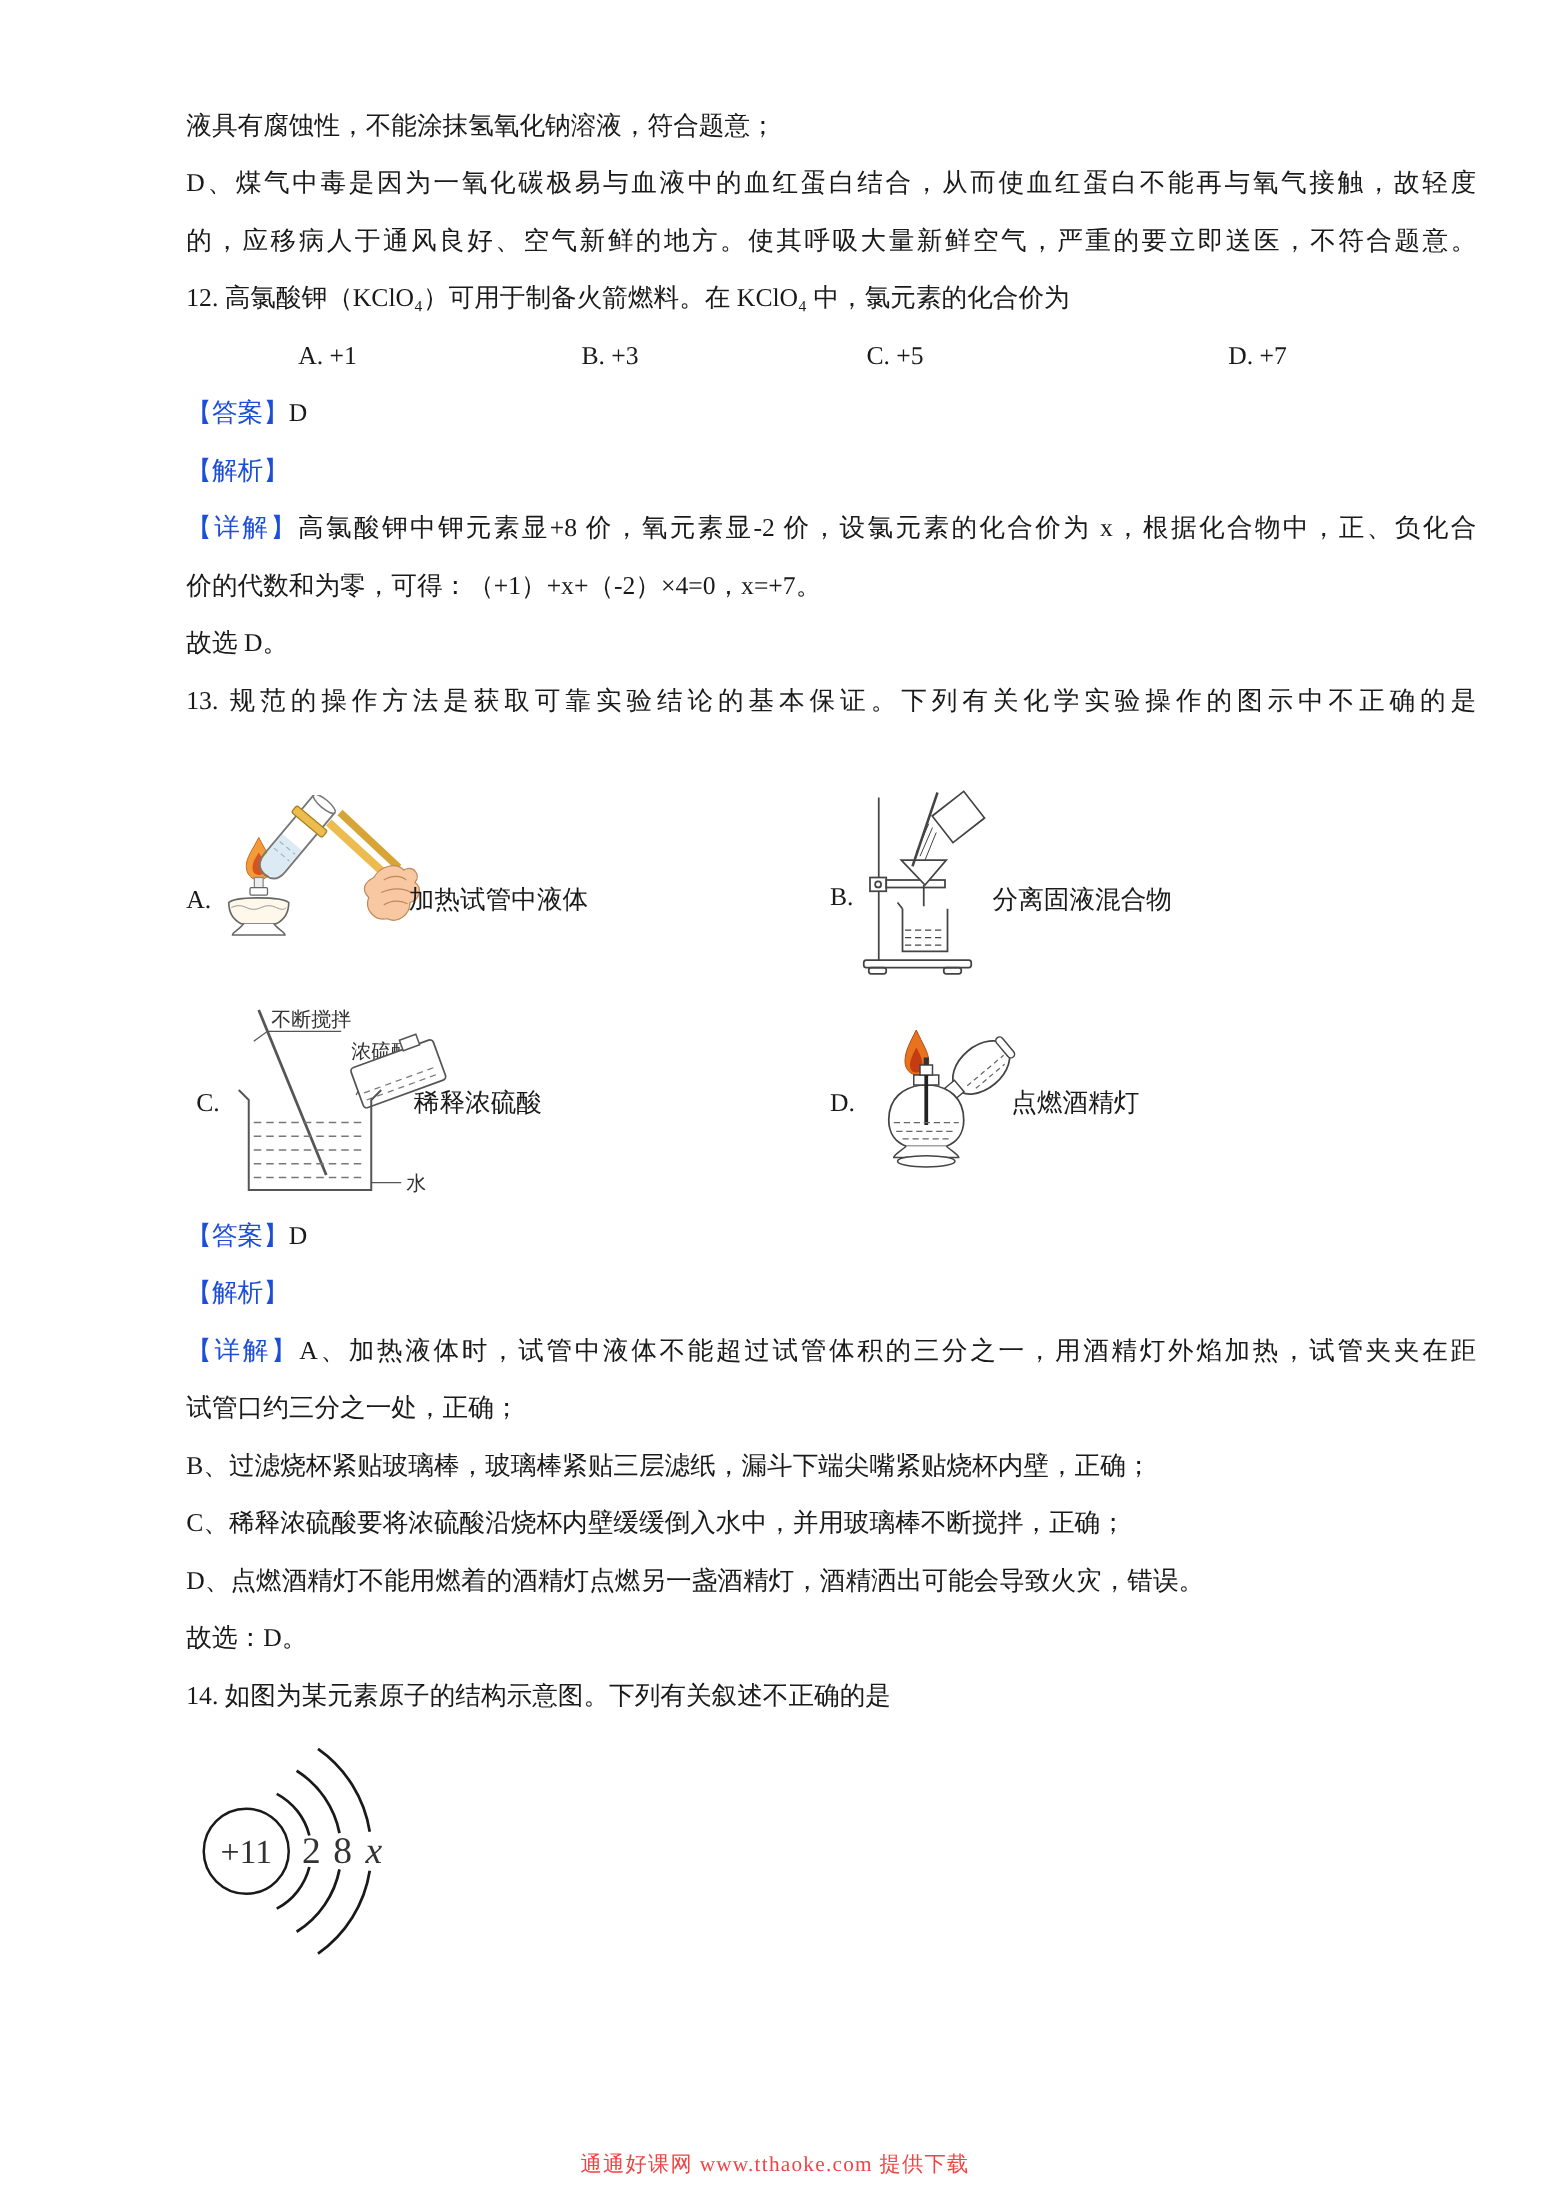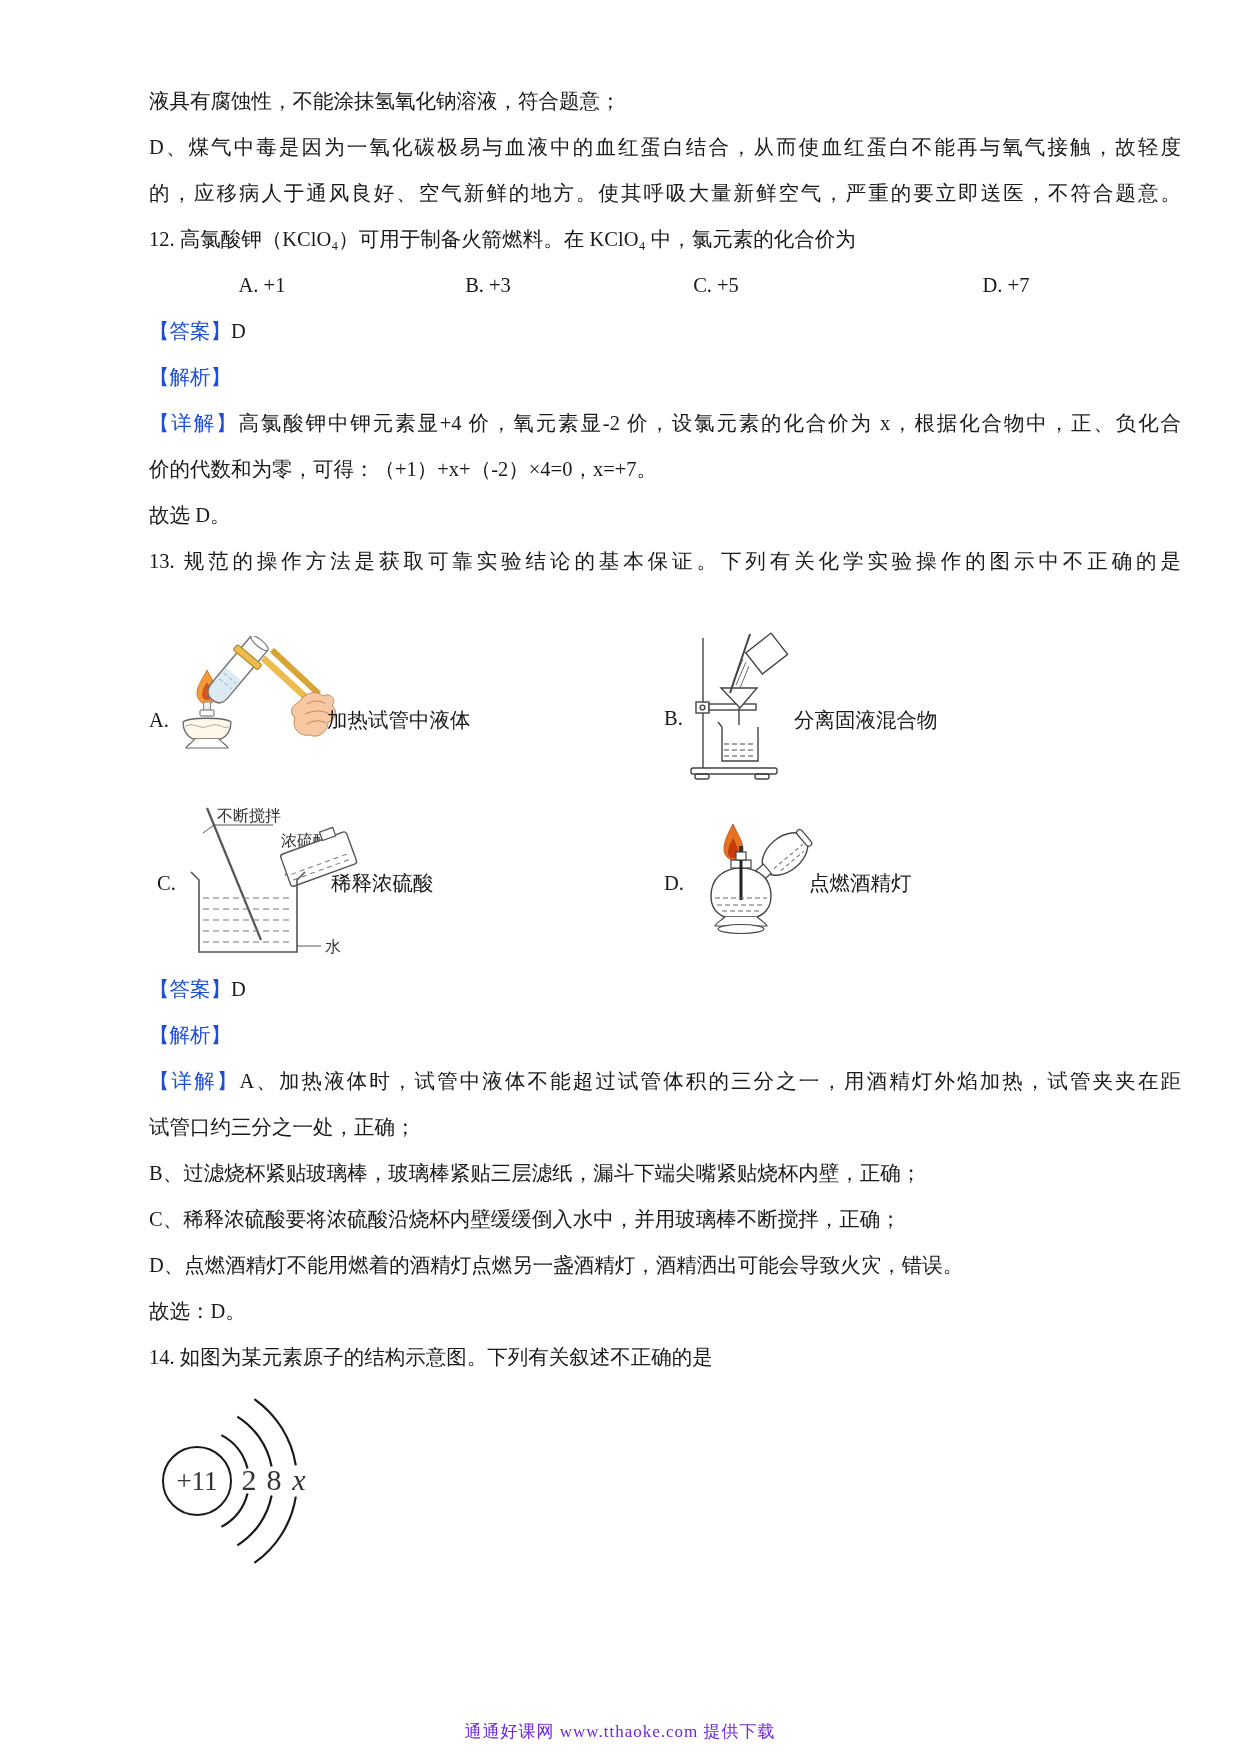--- a/index.html
+++ b/index.html
@@ -49,7 +49,7 @@
       <span class="blue">【解析】</span>
     </div>
     <div class="ln just">
-      <span class="blue">【详解】</span><span>高氯酸钾中钾元素显+4 价，氧元素显-2 价，设氯元素的化合价为 x，根据化合物中，正、负化合</span>
+      <span class="blue">【详解】</span><span>高氯酸钾中钾元素显+8 价，氧元素显-2 价，设氯元素的化合价为 x，根据化合物中，正、负化合</span>
     </div>
     <div class="ln">价的代数和为零，可得：（+1）+x+（-2）×4=0，x=+7。</div>
     <div class="ln">故选 D。</div>

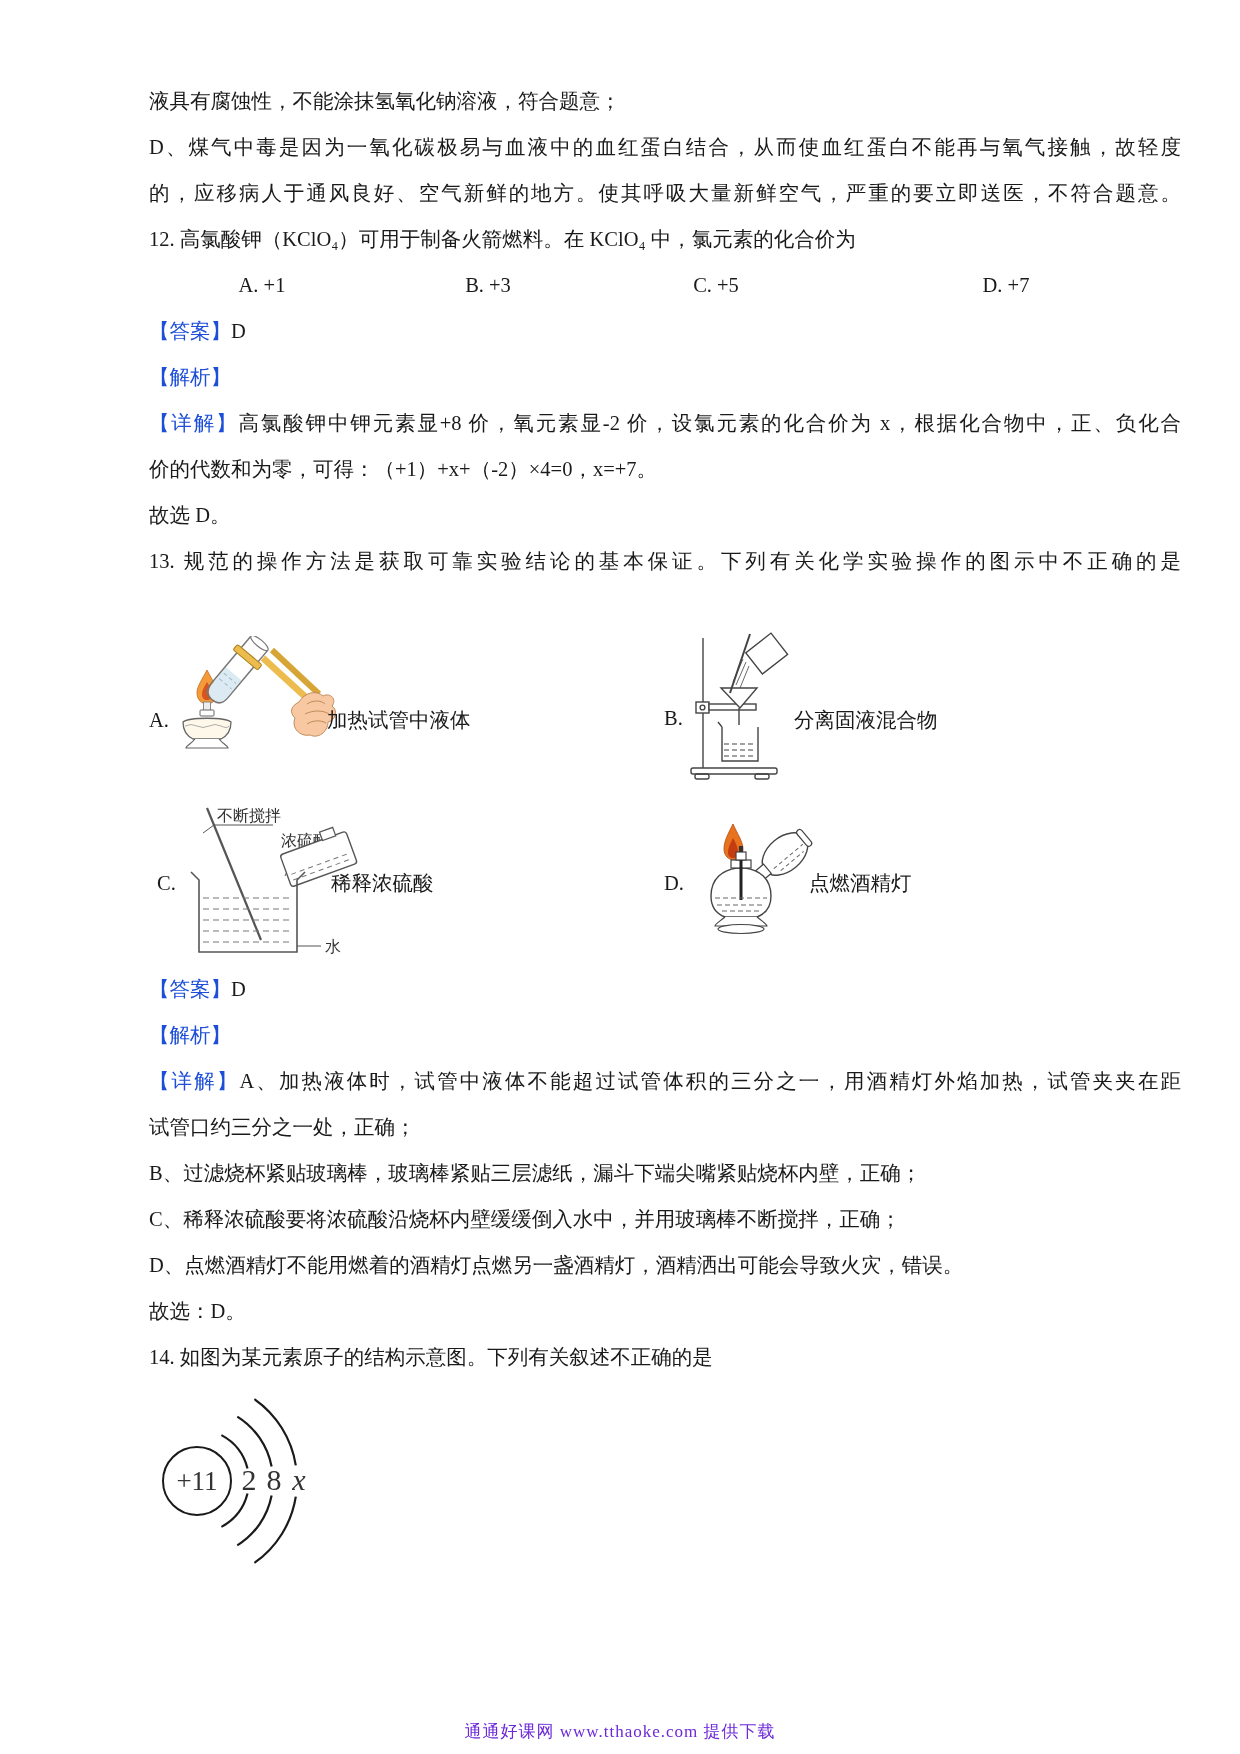--- a/index.html
+++ b/index.html
@@ -22,7 +22,7 @@
   .atom-wrap{margin-top:4px;height:200px;}
   .footer{
     position:absolute;left:0;top:1720px;width:1240px;text-align:center;
-    font-size:17px;color:#6d28d9;letter-spacing:1px;
+    font-size:17px;color:#ef4444;letter-spacing:1px;
   }
 </style>
 </head>

